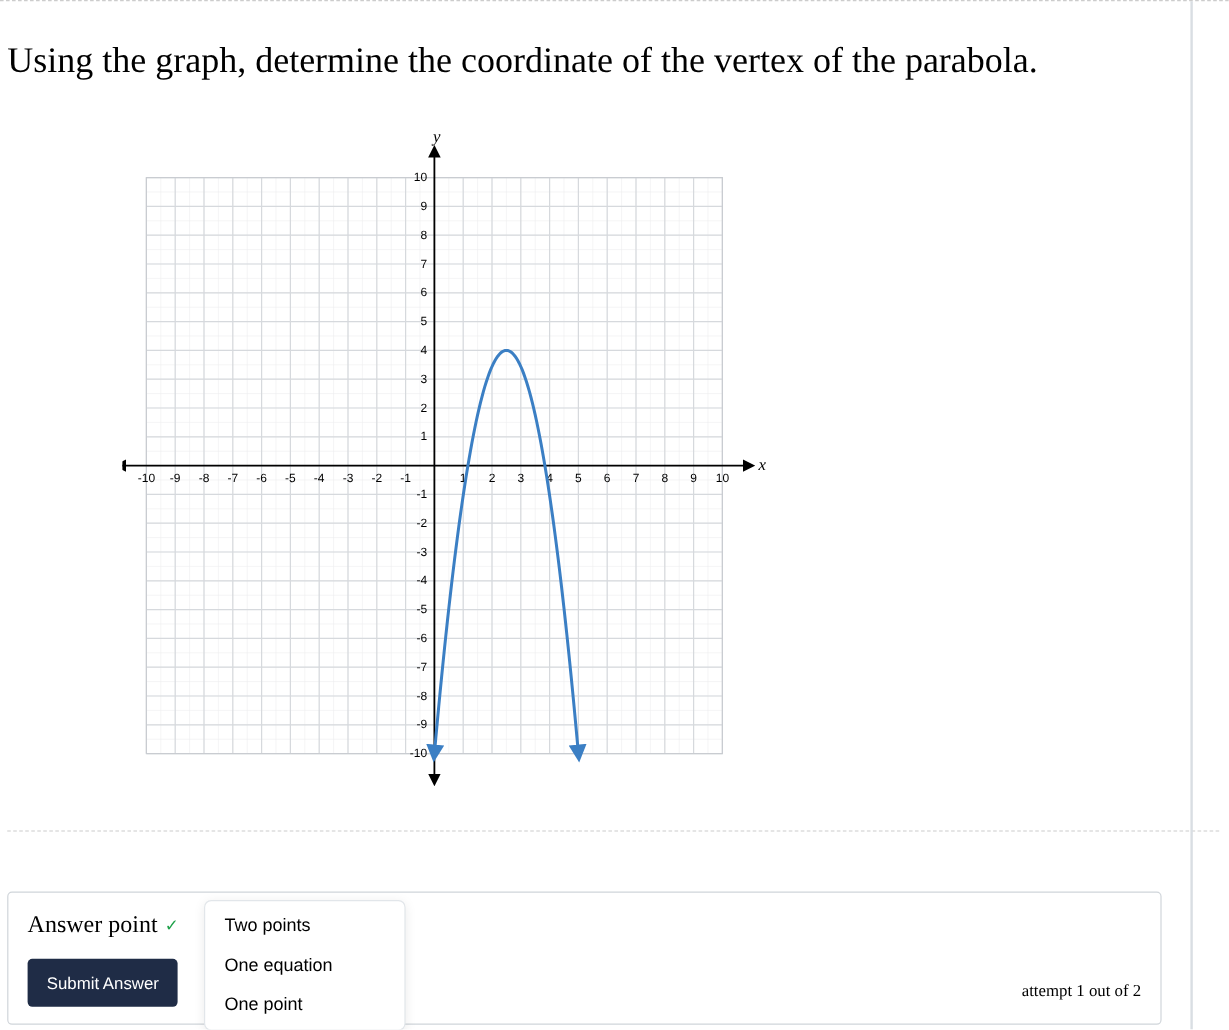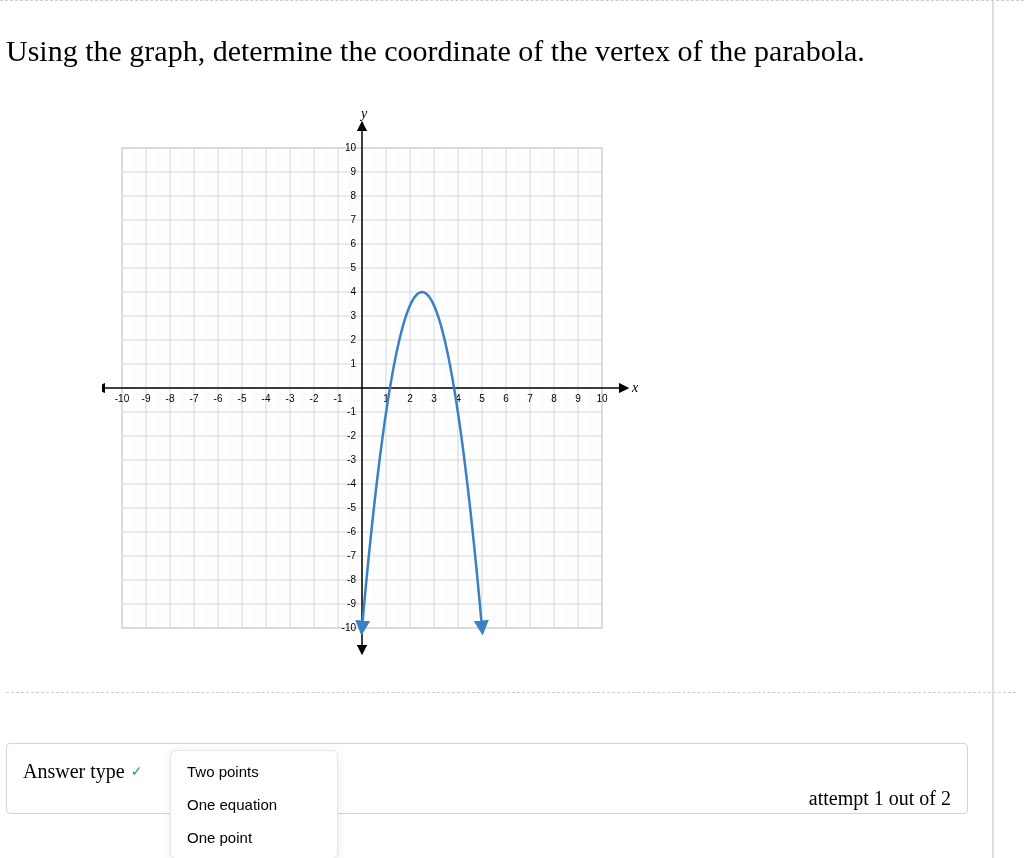--- a/index.html
+++ b/index.html
@@ -293,7 +293,7 @@
 
   <div class="answer-panel">
     <div class="answer-row">
-      <span class="answer-label">Answer type</span>
+      <span class="answer-label">Answer point</span>
       <span class="check">✓</span>
     </div>
 

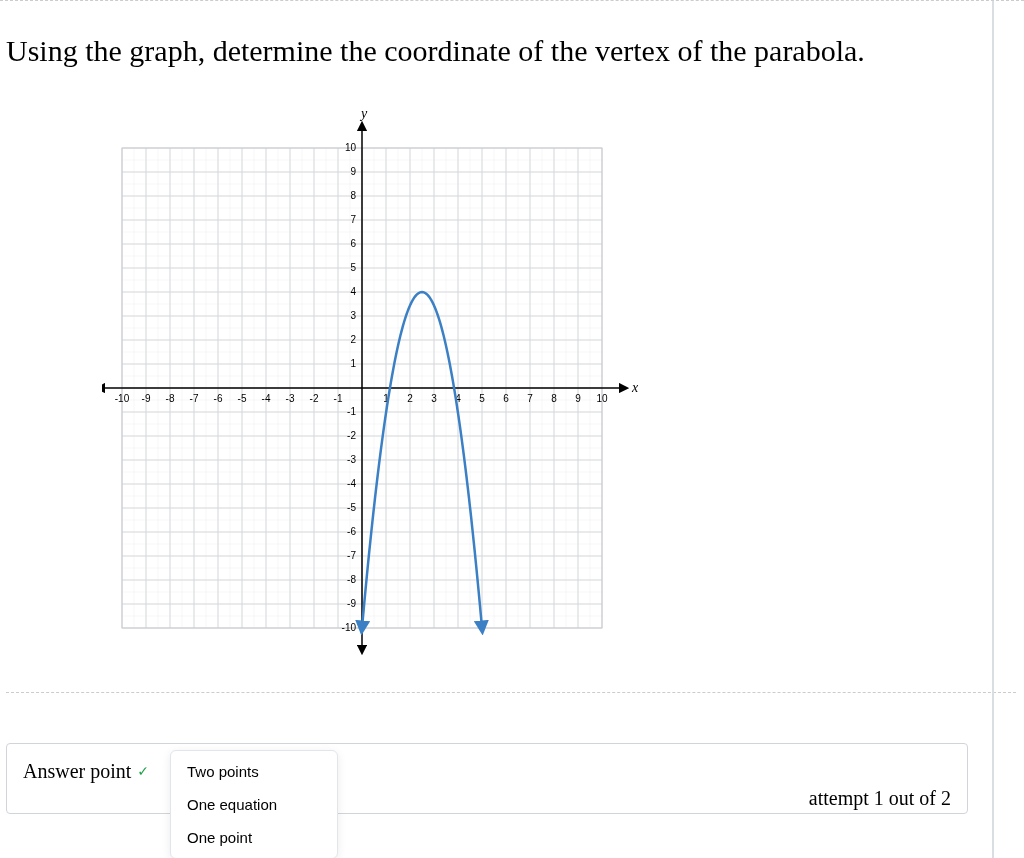--- a/index.html
+++ b/index.html
@@ -296,6 +296,7 @@
       <span class="answer-label">Answer point</span>
       <span class="check">✓</span>
     </div>
+    <button class="submit-btn">Submit Answer</button>
 
     <div class="dropdown">
       <div>Two points</div>

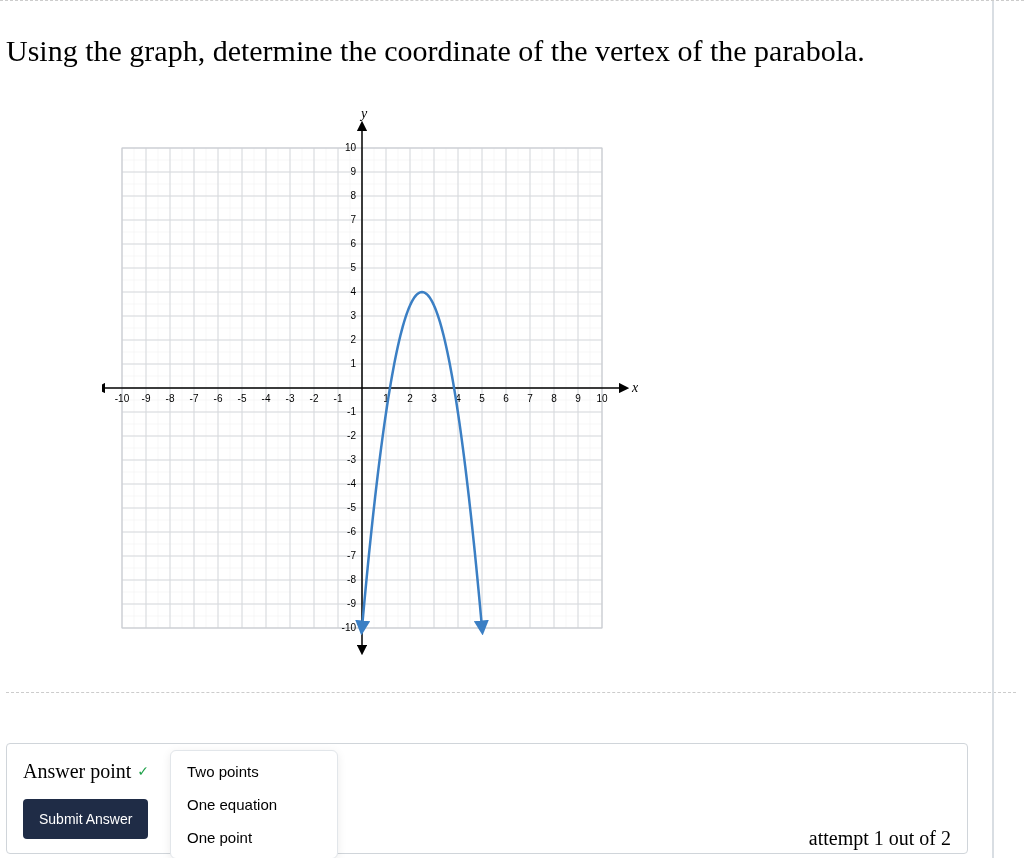--- a/index.html
+++ b/index.html
@@ -90,8 +90,8 @@
   .attempt {
     position: absolute;
     right: 16px;
-    bottom: 3px;
-    font-size: 20px;
+    bottom: 18px;
+    font-size: 14px;
   }
   svg { display: block; }
 </style>

